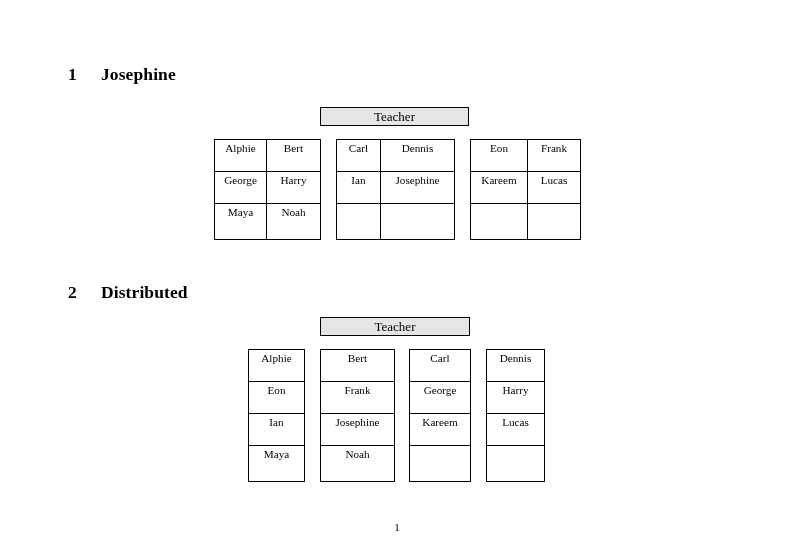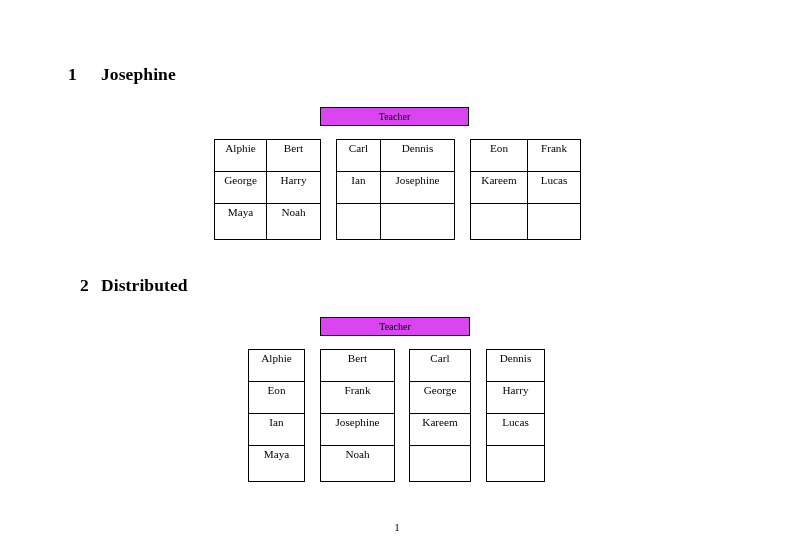--- a/index.html
+++ b/index.html
@@ -61,9 +61,9 @@
     border: 1px solid #000000;
     height: 19px;
     line-height: 17px;
-    font-size: 10px;
+    font-size: 13px;
     text-align: center;
-    background: #d946ef;
+    background: #e5e5e5;
     white-space: nowrap;
   }
 

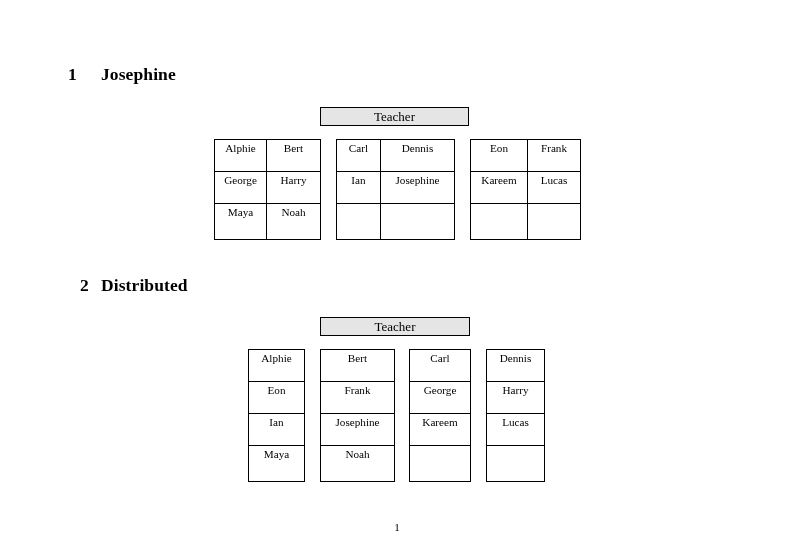--- a/index.html
+++ b/index.html
@@ -40,7 +40,7 @@
   }
 
   #heading-classical   { left: 68px;  top: 64px; }
-  #heading-distributed { left: 68px;  top: 275px; text-align: center; }
+  #heading-distributed { left: 68px;  top: 282px; }
 
   .cellbox {
     box-sizing: border-box;

